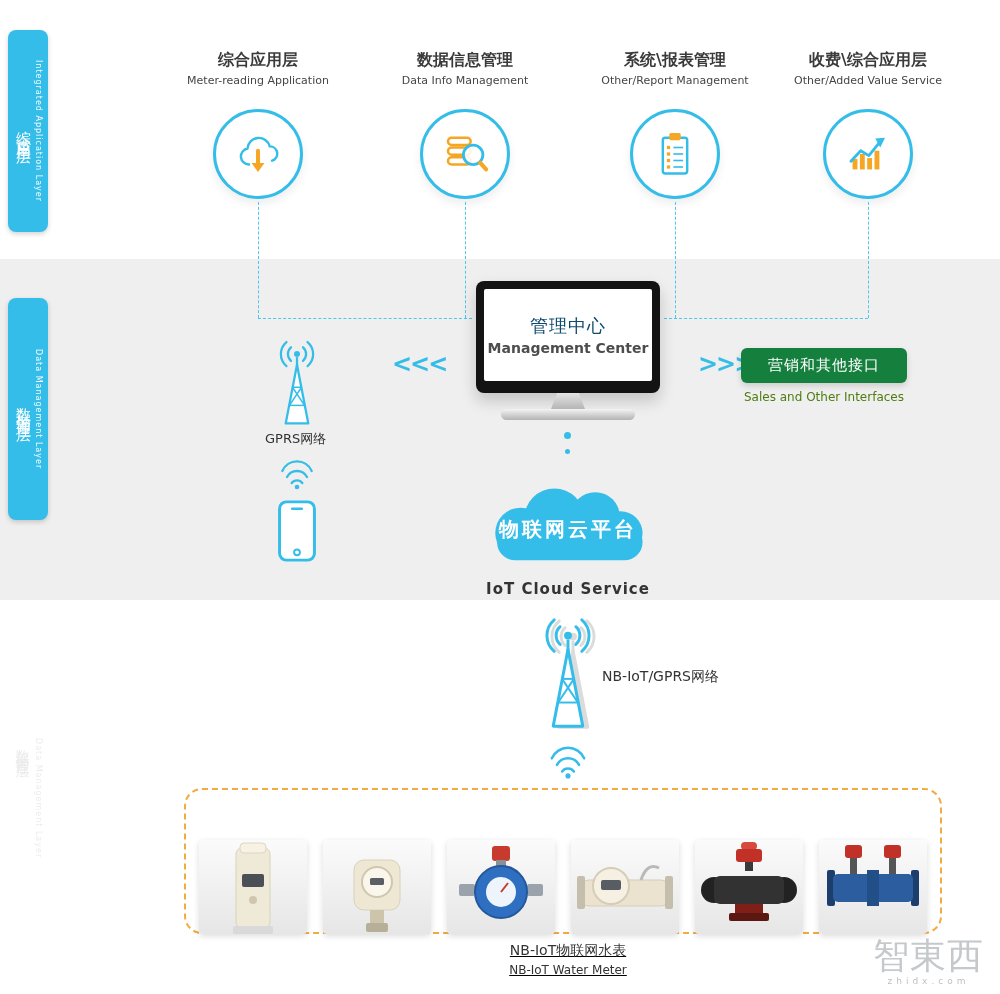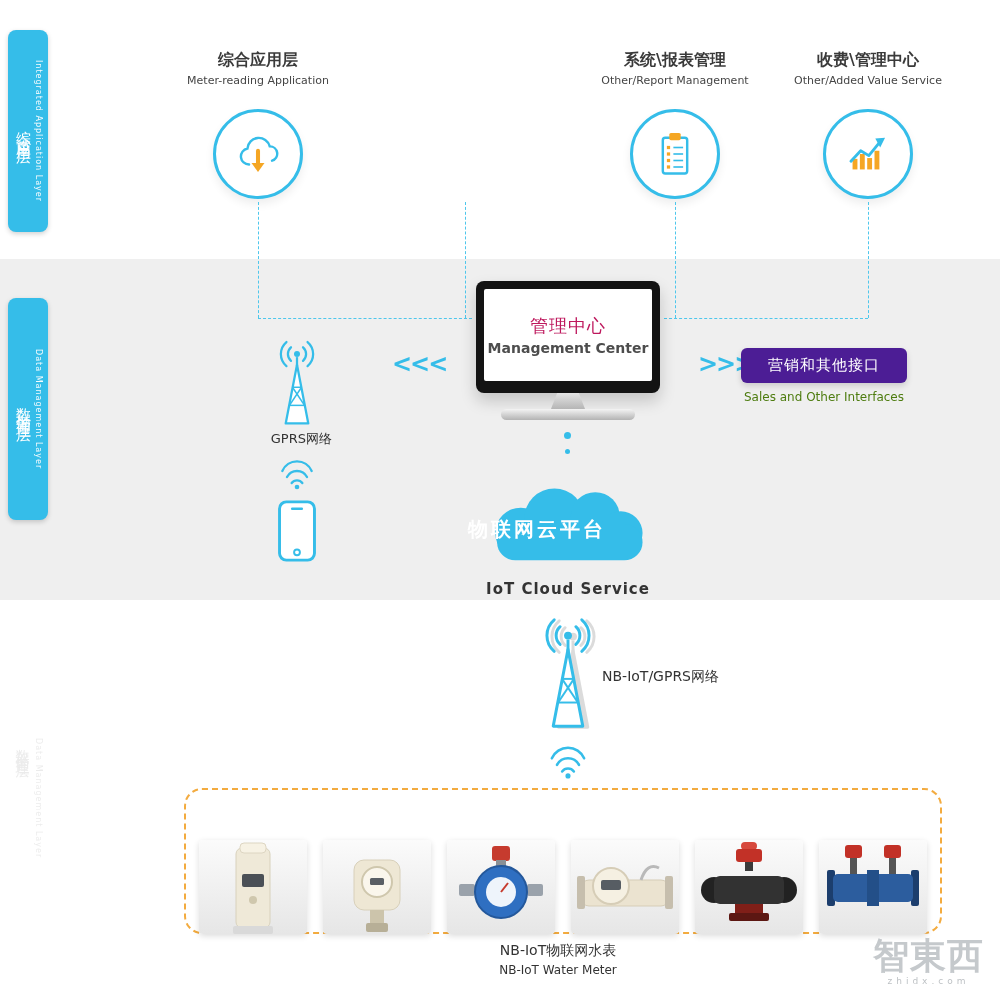--- a/index.html
+++ b/index.html
@@ -122,6 +122,21 @@
     </div>
   </div>
 
+  <div class="app-col c2">
+    <div class="app-title">数据信息管理</div>
+    <div class="app-sub">Data Info Management</div>
+    <div class="app-circle">
+      <svg width="52" height="52" viewBox="0 0 64 64">
+        <g stroke="#f5a623" stroke-width="3" fill="none">
+          <rect x="11" y="12" width="28" height="9" rx="4.5"></rect>
+          <rect x="11" y="24" width="28" height="9" rx="4.5"></rect>
+          <rect x="11" y="36" width="28" height="9" rx="4.5"></rect>
+        </g>
+        <circle cx="42" cy="33" r="12" fill="rgba(255,255,255,.88)" stroke="#35bde9" stroke-width="3.5"></circle>
+        <line x1="50.5" y1="42.5" x2="58" y2="51" stroke="#f5a623" stroke-width="5" stroke-linecap="round"></line>
+      </svg>
+    </div>
+  </div>
 
   <div class="app-col c3">
     <div class="app-title">系统\报表管理</div>

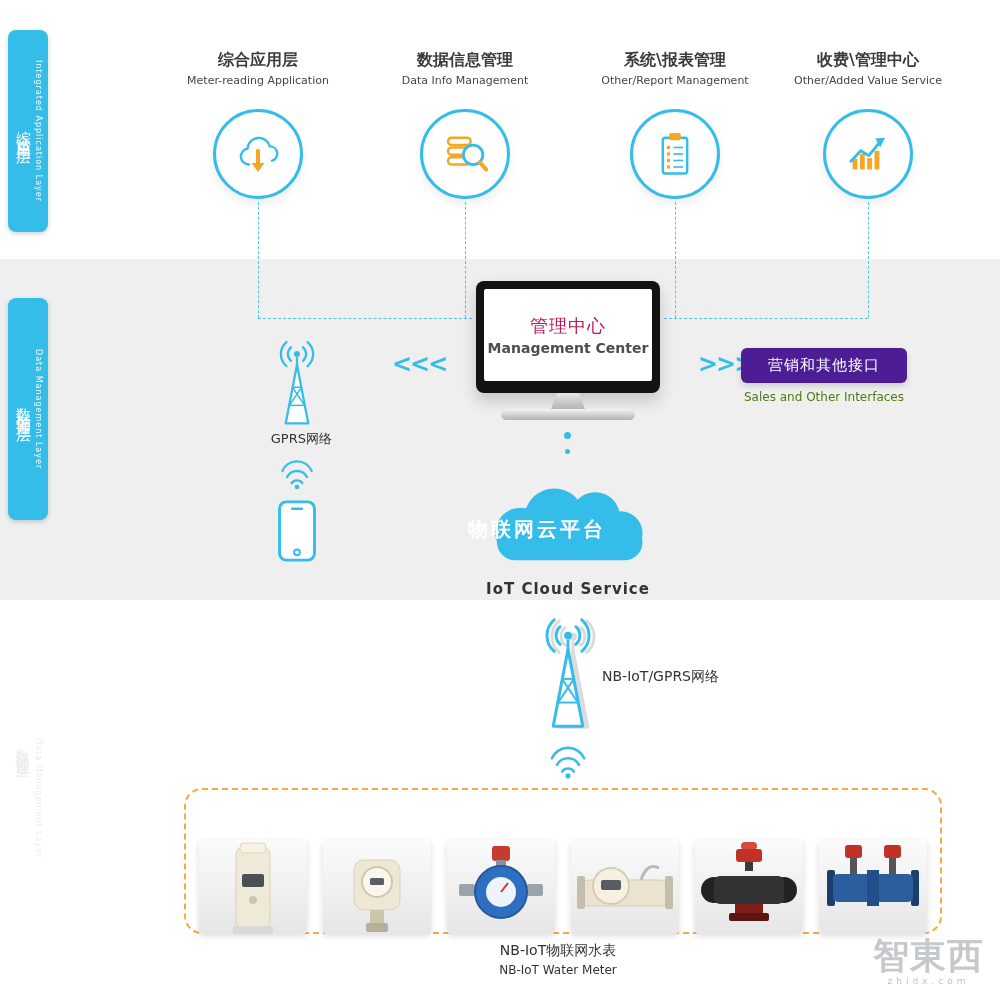--- a/index.html
+++ b/index.html
@@ -162,7 +162,7 @@
   </div>
 
   <div class="app-col c4">
-    <div class="app-title">收费\管理中心</div>
+    <div class="app-title">收费\综合应用层</div>
     <div class="app-sub">Other/Added Value Service</div>
     <div class="app-circle">
       <svg width="52" height="52" viewBox="0 0 64 64">

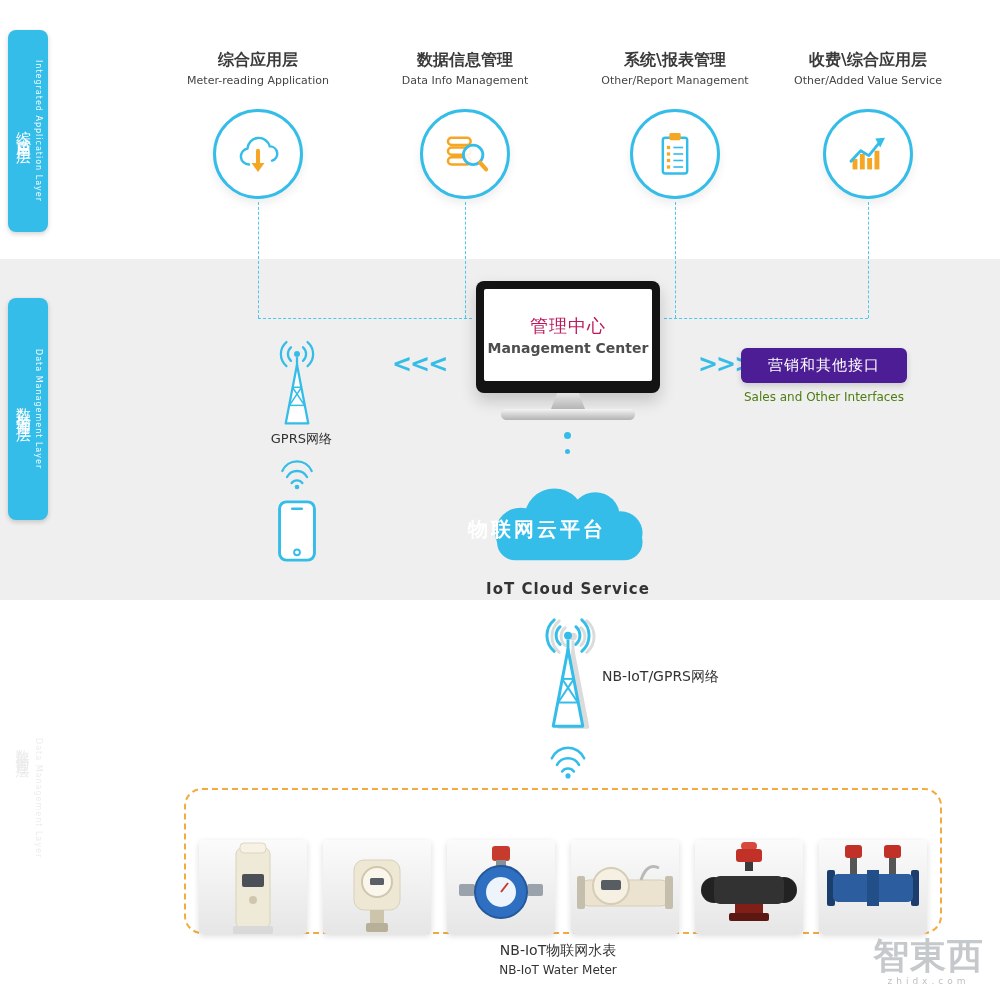--- a/index.html
+++ b/index.html
@@ -40,7 +40,7 @@
   .monitor{position:absolute;left:476px;top:281px;width:184px;}
   .m-frame{background:#131313;border-radius:8px;padding:8px 8px 12px;box-shadow:0 8px 16px rgba(0,0,0,.18);}
   .m-screen{background:#fff;border-radius:2px;height:92px;display:flex;flex-direction:column;align-items:center;justify-content:center;gap:2px;}
-  .m-zh{font-size:18px;color:#be185d;letter-spacing:1px;}
+  .m-zh{font-size:18px;color:#0c4a6e;letter-spacing:1px;}
   .m-en{font-size:14px;font-weight:bold;color:#4d4d4d;}
   .m-neck{width:34px;height:16px;margin:0 auto;background:linear-gradient(#e5e5e5,#b5b5b5);
           clip-path:polygon(18% 0,82% 0,100% 100%,0 100%);}

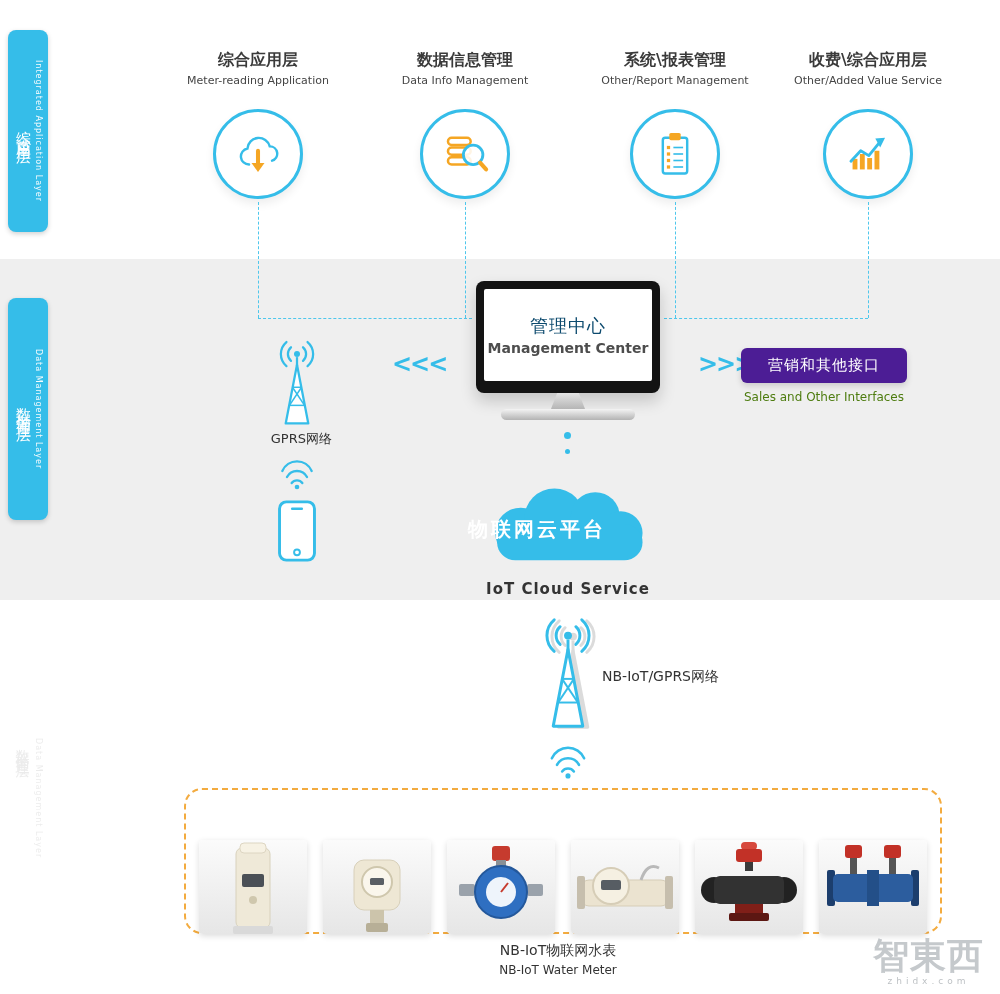--- a/index.html
+++ b/index.html
@@ -55,7 +55,7 @@
   .wifi1{position:absolute;left:277px;top:456px;width:40px;height:34px;}
   .phone{position:absolute;left:275px;top:498px;width:44px;height:66px;}
 
-  .iface-btn{position:absolute;left:741px;top:348px;width:166px;height:35px;background:#4c1d95;border-radius:6px;
+  .iface-btn{position:absolute;left:741px;top:348px;width:166px;height:35px;background:#15803d;border-radius:6px;
              color:#fff;font-size:15px;display:flex;align-items:center;justify-content:center;letter-spacing:1px;
              box-shadow:0 3px 6px rgba(0,0,0,.15);}
   .iface-sub{position:absolute;left:726px;top:390px;width:196px;text-align:center;font-size:12px;color:#4d7c0f;}

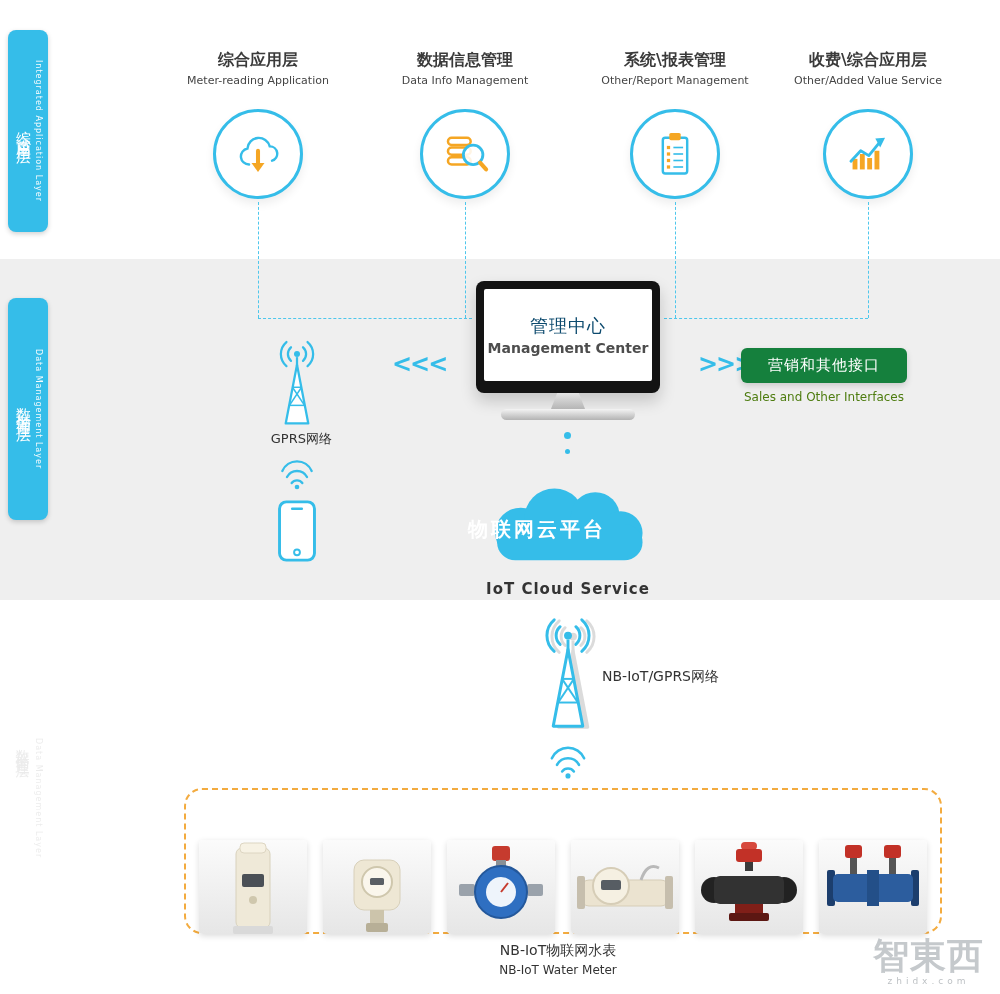--- a/index.html
+++ b/index.html
@@ -51,7 +51,7 @@
   .flow-right{left:698px;}
 
   .gprs-tower{position:absolute;left:256px;top:333px;width:82px;height:98px;}
-  .gprs-label{position:absolute;left:232px;top:430px;width:100px;text-align:right;font-size:13px;color:#333;}
+  .gprs-label{position:absolute;left:265px;top:430px;width:100px;text-align:left;font-size:13px;color:#333;}
   .wifi1{position:absolute;left:277px;top:456px;width:40px;height:34px;}
   .phone{position:absolute;left:275px;top:498px;width:44px;height:66px;}
 

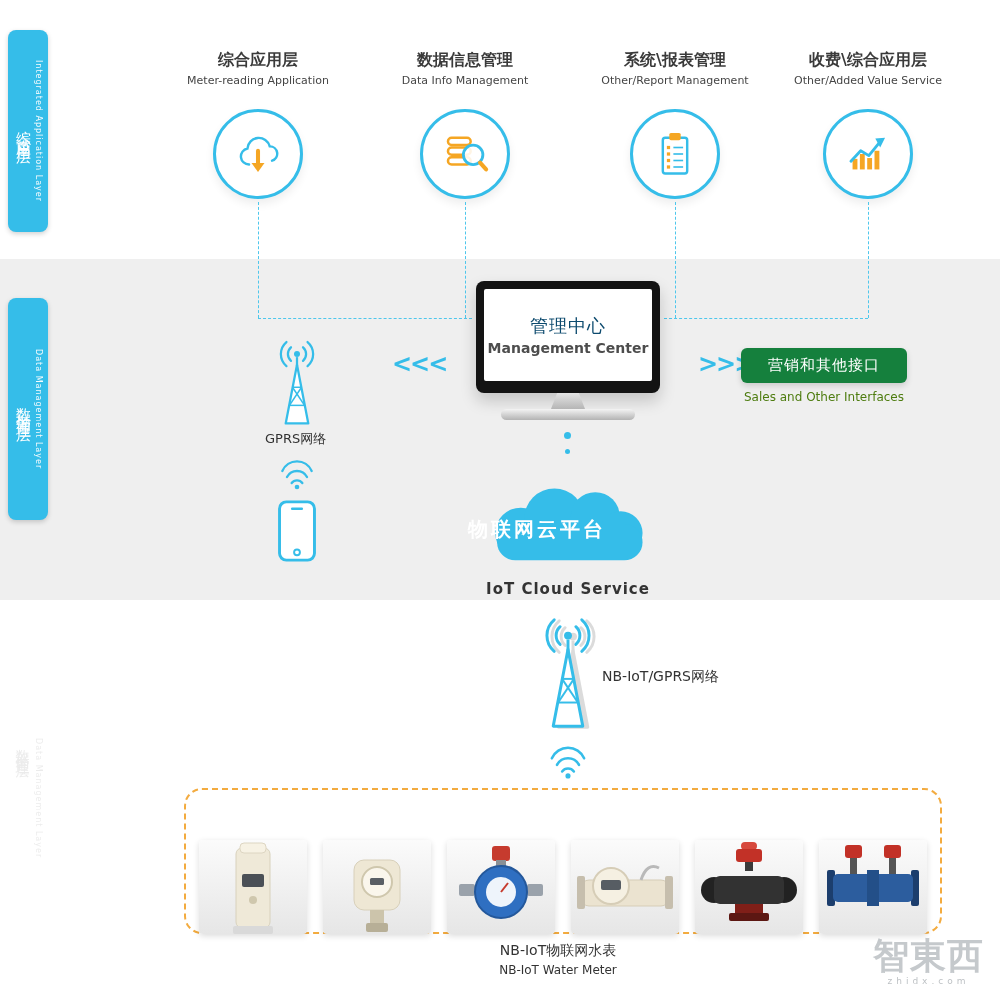--- a/index.html
+++ b/index.html
@@ -65,7 +65,7 @@
   .dot2{left:565px;top:449px;width:5px;height:5px;}
 
   .cloud{position:absolute;left:468px;top:478px;width:200px;height:92px;}
-  .cloud-label{position:absolute;left:0;right:0;top:38px;text-align:left;font-size:20px;font-weight:bold;color:#fff;letter-spacing:3px;}
+  .cloud-label{position:absolute;left:0;right:0;top:38px;text-align:center;font-size:20px;font-weight:bold;color:#fff;letter-spacing:3px;}
   .cloud-sub{position:absolute;left:420px;top:580px;width:296px;text-align:center;font-size:15px;font-weight:bold;color:#333;letter-spacing:1px;}
 
   .nb-tower{position:absolute;left:518px;top:608px;width:100px;height:128px;filter:drop-shadow(5px 1px 0 rgba(175,175,175,.45));}

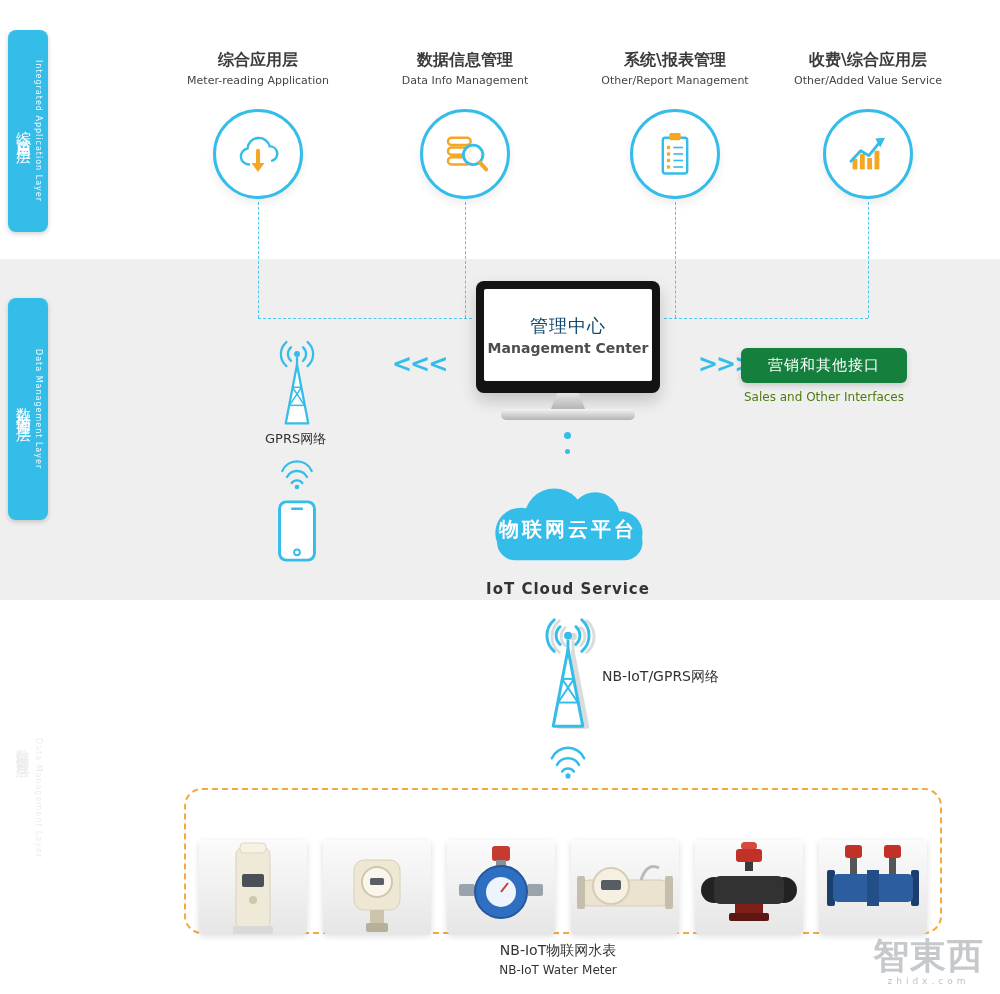--- a/index.html
+++ b/index.html
@@ -78,7 +78,7 @@
   .tile{width:108px;height:94px;background:linear-gradient(180deg,#fbfbfb,#e6e6e6);border-radius:4px;
         box-shadow:0 2px 6px rgba(0,0,0,.14);display:flex;align-items:flex-end;justify-content:center;overflow:hidden;}
 
-  .caption{position:absolute;left:390px;top:942px;width:336px;text-align:center;}
+  .caption{position:absolute;left:400px;top:942px;width:336px;text-align:center;text-decoration:underline;}
   .cap-zh{font-size:14px;color:#333;}
   .cap-en{font-size:12px;color:#333;margin-top:3px;}
 

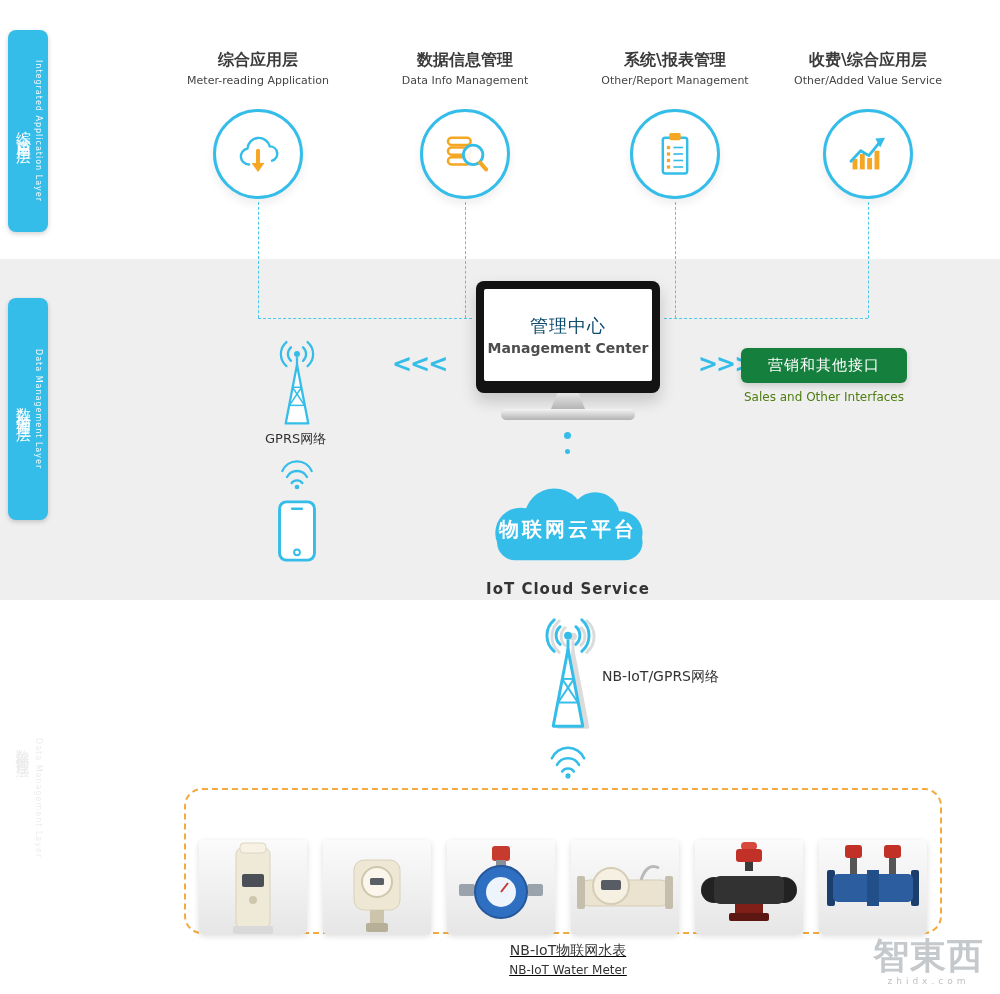--- a/index.html
+++ b/index.html
@@ -83,7 +83,7 @@
   .cap-en{font-size:12px;color:#333;margin-top:3px;}
 
   .watermark{position:absolute;right:16px;bottom:8px;text-align:center;}
-  .wm-text{font-size:36px;font-weight:bold;color:#969da3;opacity:.55;letter-spacing:1px;line-height:1;}
+  .wm-text{font-size:36px;font-weight:normal;color:#969da3;opacity:.55;letter-spacing:1px;line-height:1;}
   .wm-sub{font-size:9px;letter-spacing:4px;color:#9aa0a5;opacity:.65;margin-top:2px;}
 </style>
 </head>

